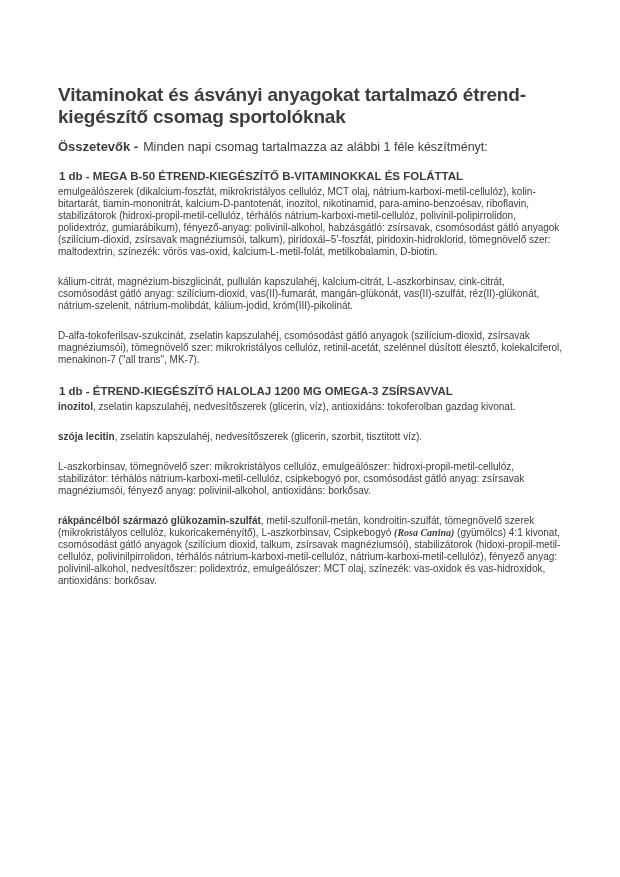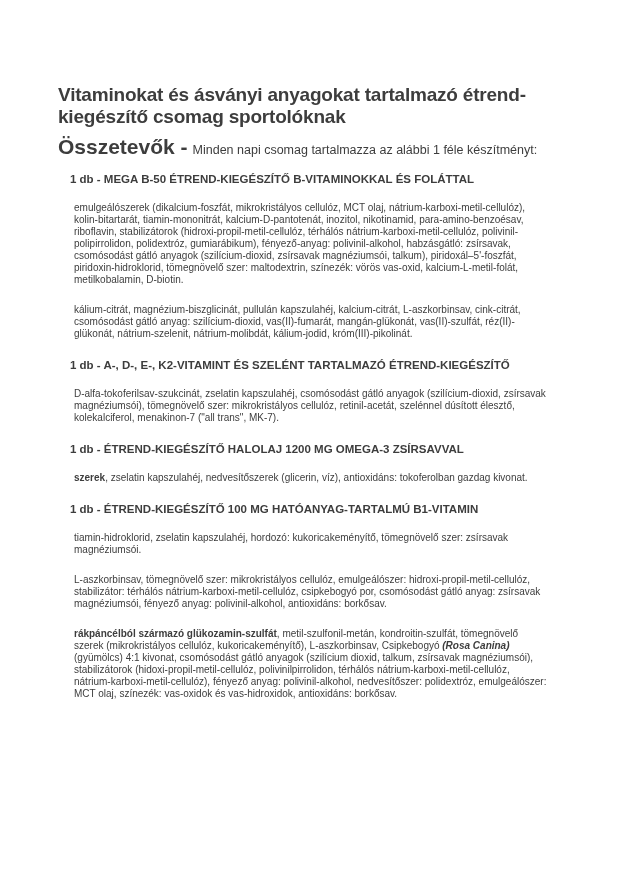--- a/index.html
+++ b/index.html
@@ -30,7 +30,7 @@
     line-height: 17px;
   }
   .ingredients-label {
-    font-size: 21px;
+    font-size: 13px;
     font-weight: bold;
     margin-right: 5px;
   }

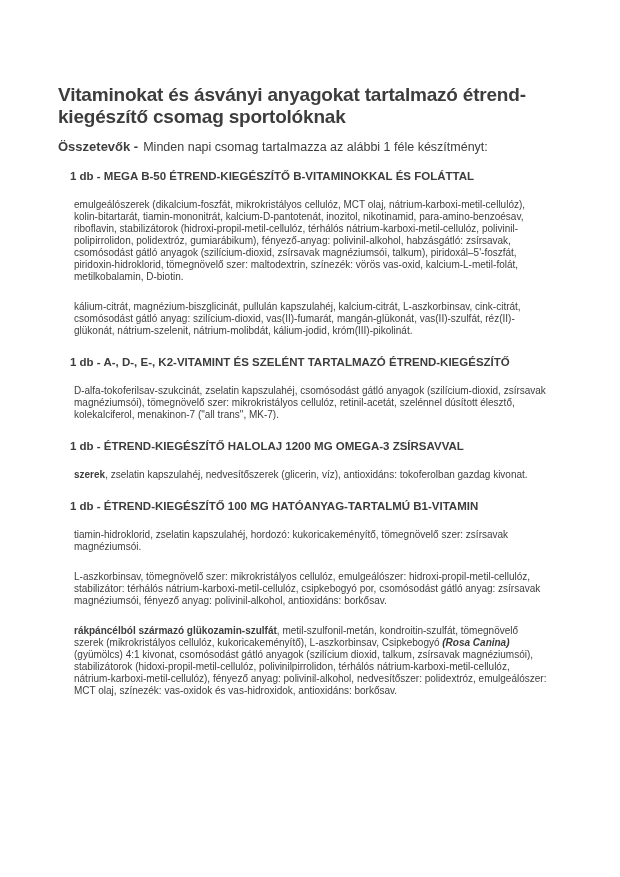--- a/index.html
+++ b/index.html
@@ -41,7 +41,7 @@
     font-size: 11.5px;
     line-height: 14px;
     font-weight: bold;
-    margin: 0 0 3px 12px;
+    margin: 0 0 3px 1px;
   }
   .item-body {
     font-size: 10px;

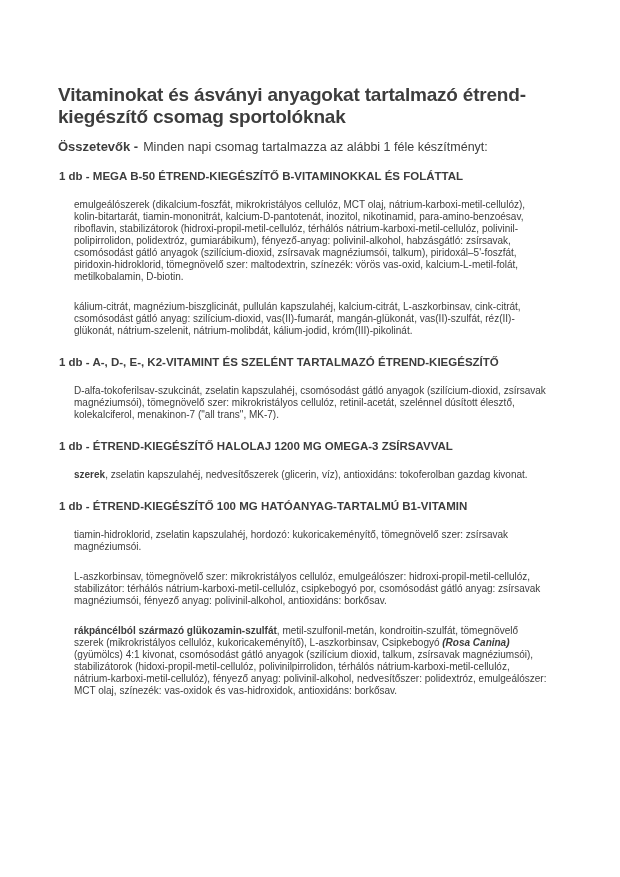--- a/index.html
+++ b/index.html
@@ -46,7 +46,7 @@
   .item-body {
     font-size: 10px;
     line-height: 12px;
-    margin: 16px;
+    margin: 0;
     letter-spacing: 0;
   }
   .b { font-weight: bold; }

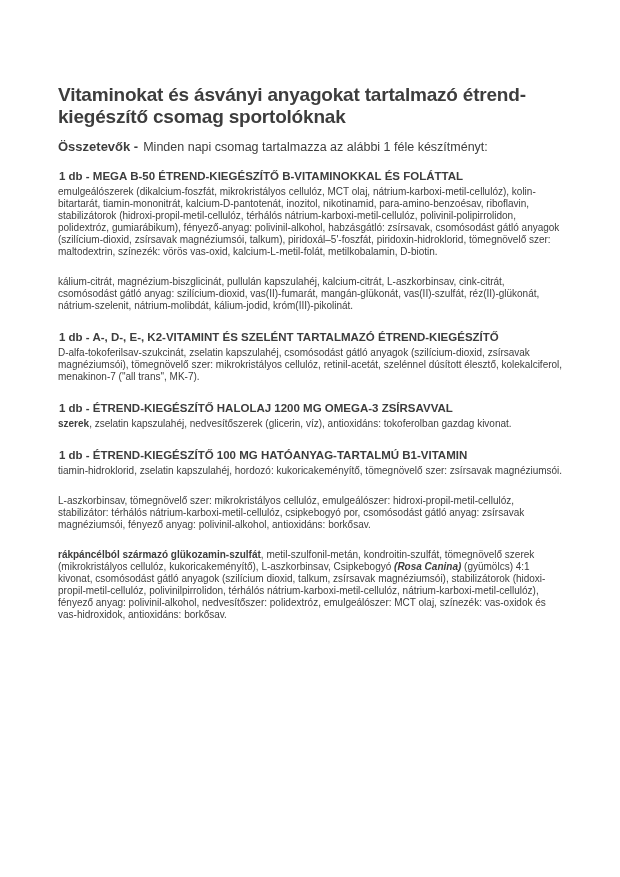--- a/index.html
+++ b/index.html
@@ -73,7 +73,6 @@
   </section>
 
   <section class="item">
-    <h2 class="item-heading">1 db - A-, D-, E-, K2-VITAMINT ÉS SZELÉNT TARTALMAZÓ ÉTREND-KIEGÉSZÍTŐ</h2>
     <p class="item-body"><span>D-alfa-tokoferilsav-szukcinát, zselatin kapszulahéj, csomósodást gátló anyagok (szilícium-dioxid, zsírsavak magnéziumsói), tömegnövelő szer: mikrokristályos cellulóz, retinil-acetát, szelénnel dúsított élesztő, kolekalciferol, menakinon-7 ("all trans", MK-7).</span></p>
   </section>
 

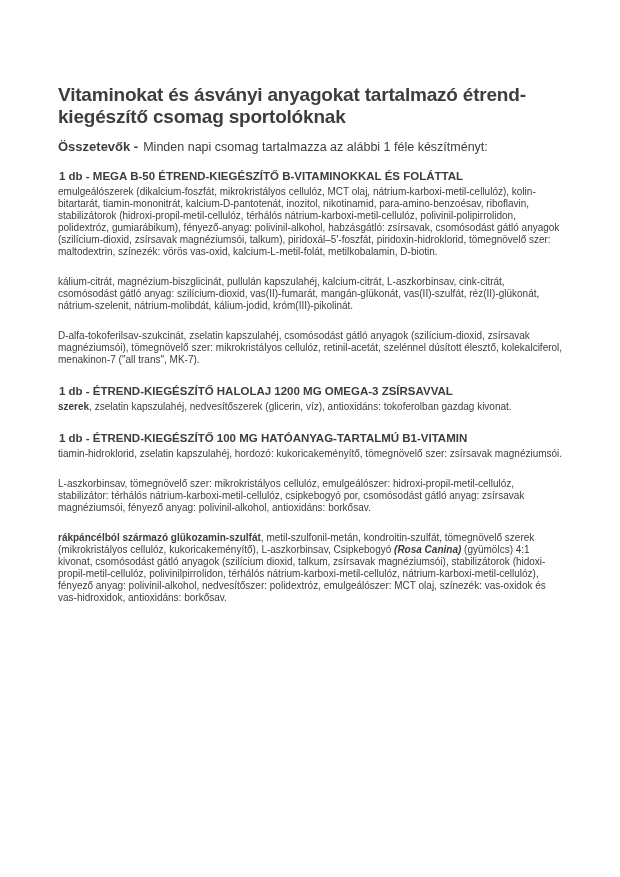--- a/index.html
+++ b/index.html
@@ -78,7 +78,7 @@
 
   <section class="item">
     <h2 class="item-heading">1 db - ÉTREND-KIEGÉSZÍTŐ HALOLAJ 1200 MG OMEGA-3 ZSÍRSAVVAL</h2>
-    <p class="item-body"><span class="b">szerek</span><span>, zselatin kapszulahéj, nedvesítőszerek (glicerin, víz), antioxidáns: tokoferolban gazdag kivonat.</span></p>
+    <p class="item-body"><span class="b">inozitol</span><span>, zselatin kapszulahéj, nedvesítőszerek (glicerin, víz), antioxidáns: tokoferolban gazdag kivonat.</span></p>
   </section>
 
   <section class="item">

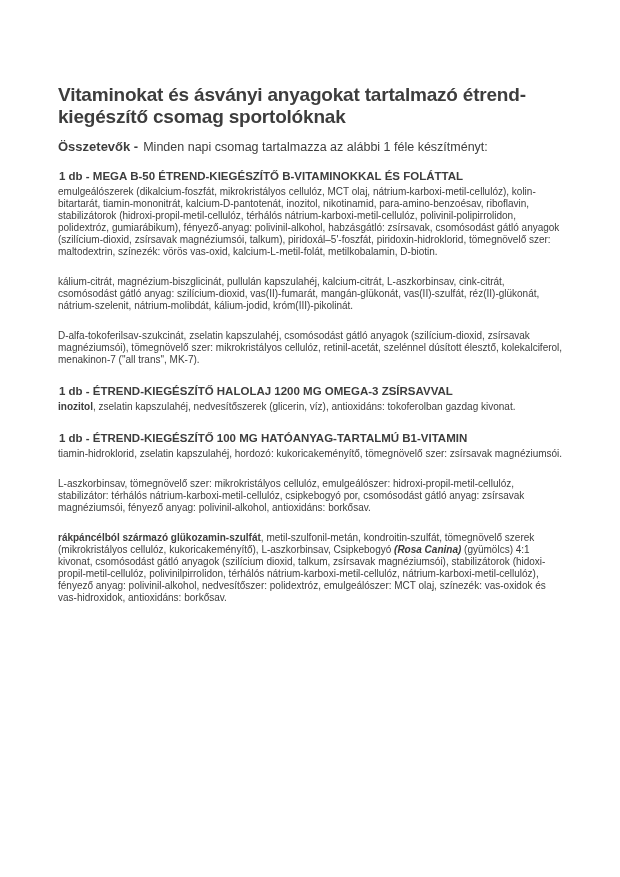--- a/index.html
+++ b/index.html
@@ -82,6 +82,7 @@
   </section>
 
   <section class="item">
+    <p class="item-body"><span class="b">szója lecitin</span><span>, zselatin kapszulahéj, nedvesítőszerek (glicerin, szorbit, tisztitott víz).</span></p>
   </section>
 
   <section class="item">

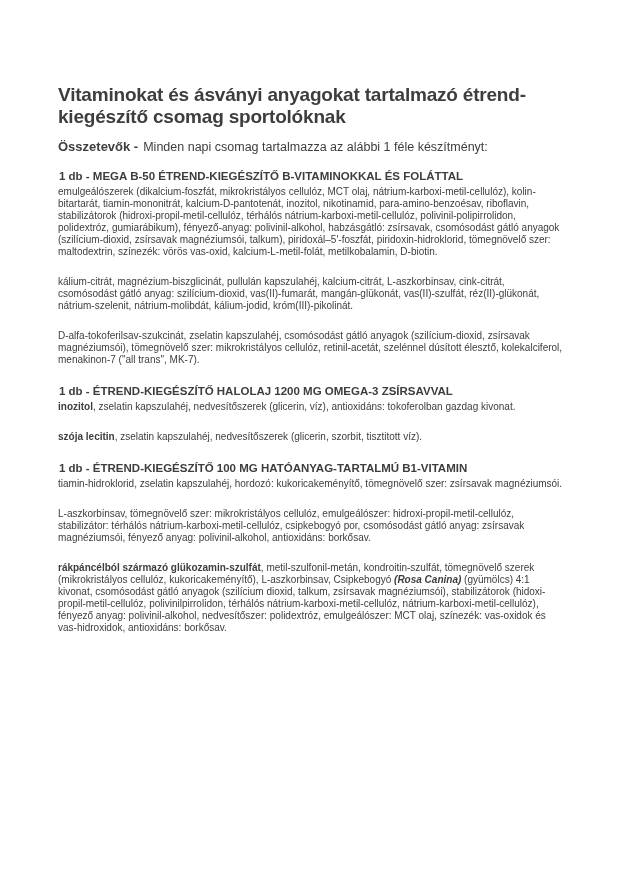--- a/index.html
+++ b/index.html
@@ -85,10 +85,6 @@
     <p class="item-body"><span class="b">szója lecitin</span><span>, zselatin kapszulahéj, nedvesítőszerek (glicerin, szorbit, tisztitott víz).</span></p>
   </section>
 
-  <section class="item">
-    <h2 class="item-heading">1 db - ÉTREND-KIEGÉSZÍTŐ 100 MG HATÓANYAG-TARTALMÚ B1-VITAMIN</h2>
-    <p class="item-body"><span>tiamin-hidroklorid, zselatin kapszulahéj, hordozó: kukoricakeményítő, tömegnövelő szer: zsírsavak magnéziumsói.</span></p>
-  </section>
 
   <section class="item">
     <p class="item-body"><span>L-aszkorbinsav, tömegnövelő szer: mikrokristályos cellulóz, emulgeálószer: hidroxi-propil-metil-cellulóz, stabilizátor: térhálós nátrium-karboxi-metil-cellulóz, csipkebogyó por, csomósodást gátló anyag: zsírsavak magnéziumsói, fényező anyag: polivinil-alkohol, antioxidáns: borkősav.</span></p>

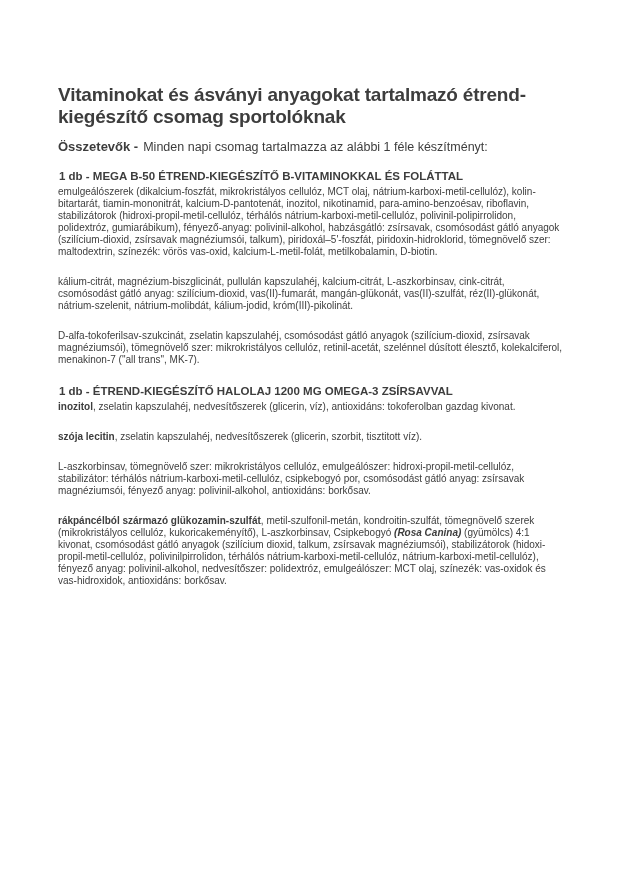--- a/index.html
+++ b/index.html
@@ -50,7 +50,7 @@
     letter-spacing: 0;
   }
   .b { font-weight: bold; }
-  .i { font-style: italic; }
+  .i { font-style: italic; font-family: Liberation Serif, serif; }
 </style>
 </head>
 <body style="background: rgb(255, 255, 255); color: rgb(61, 61, 61);">

